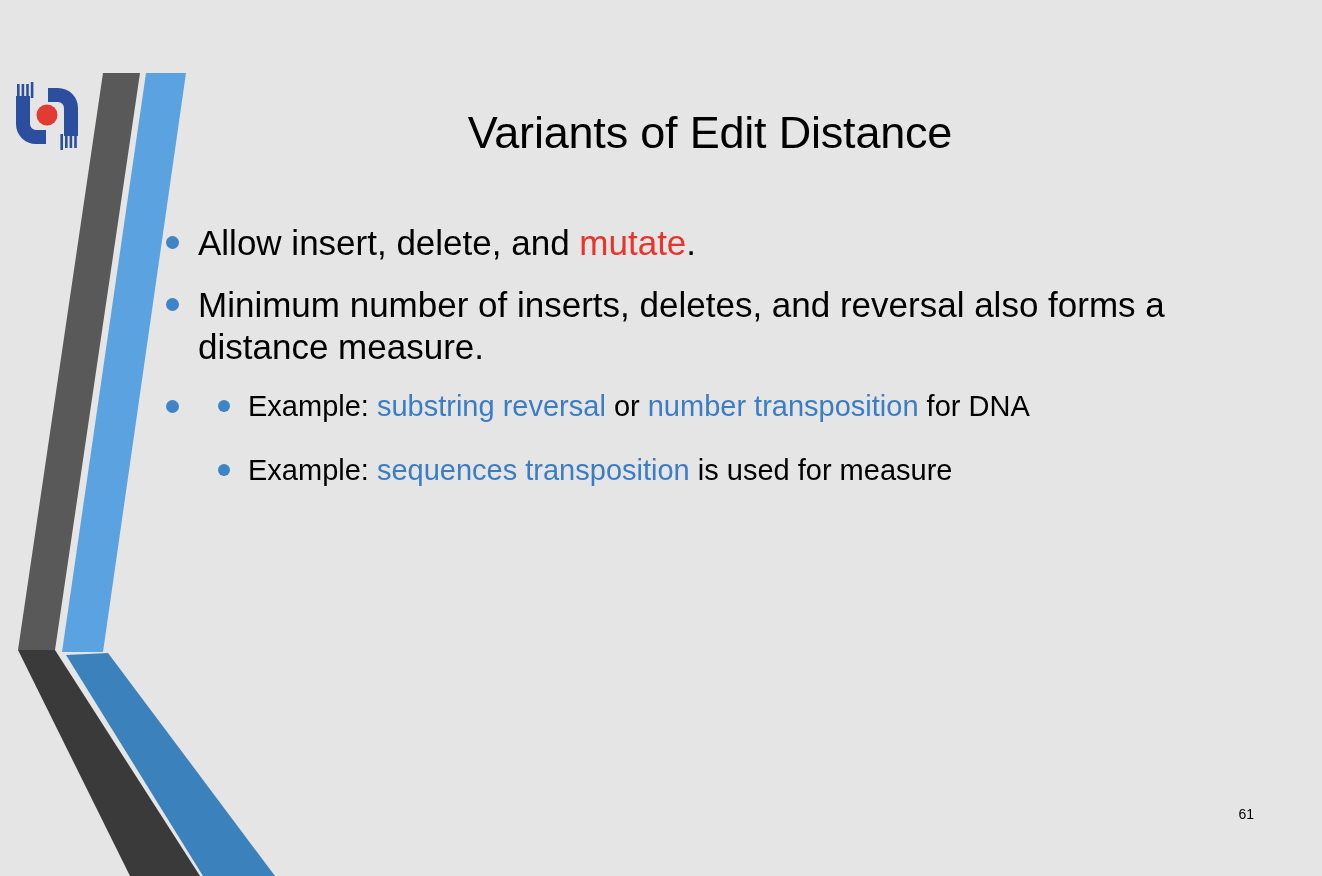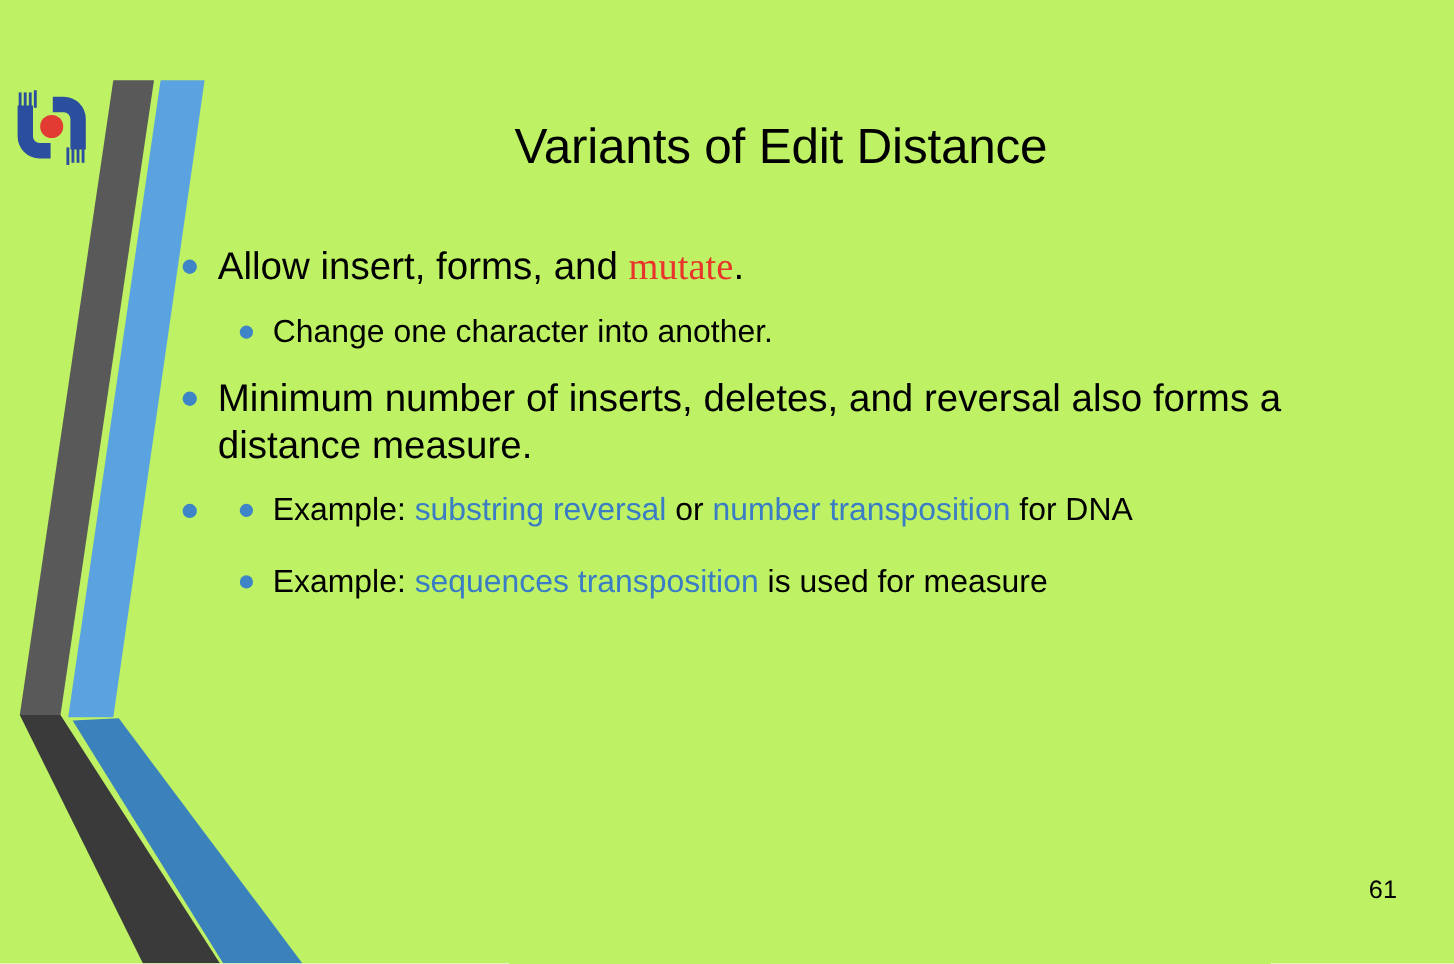--- a/index.html
+++ b/index.html
@@ -11,7 +11,7 @@
     position: relative;
     width: 1322px;
     height: 876px;
-    background: #bef264;
+    background: #e5e5e5;
     overflow: hidden;
     font-family: "Liberation Sans", sans-serif;
   }

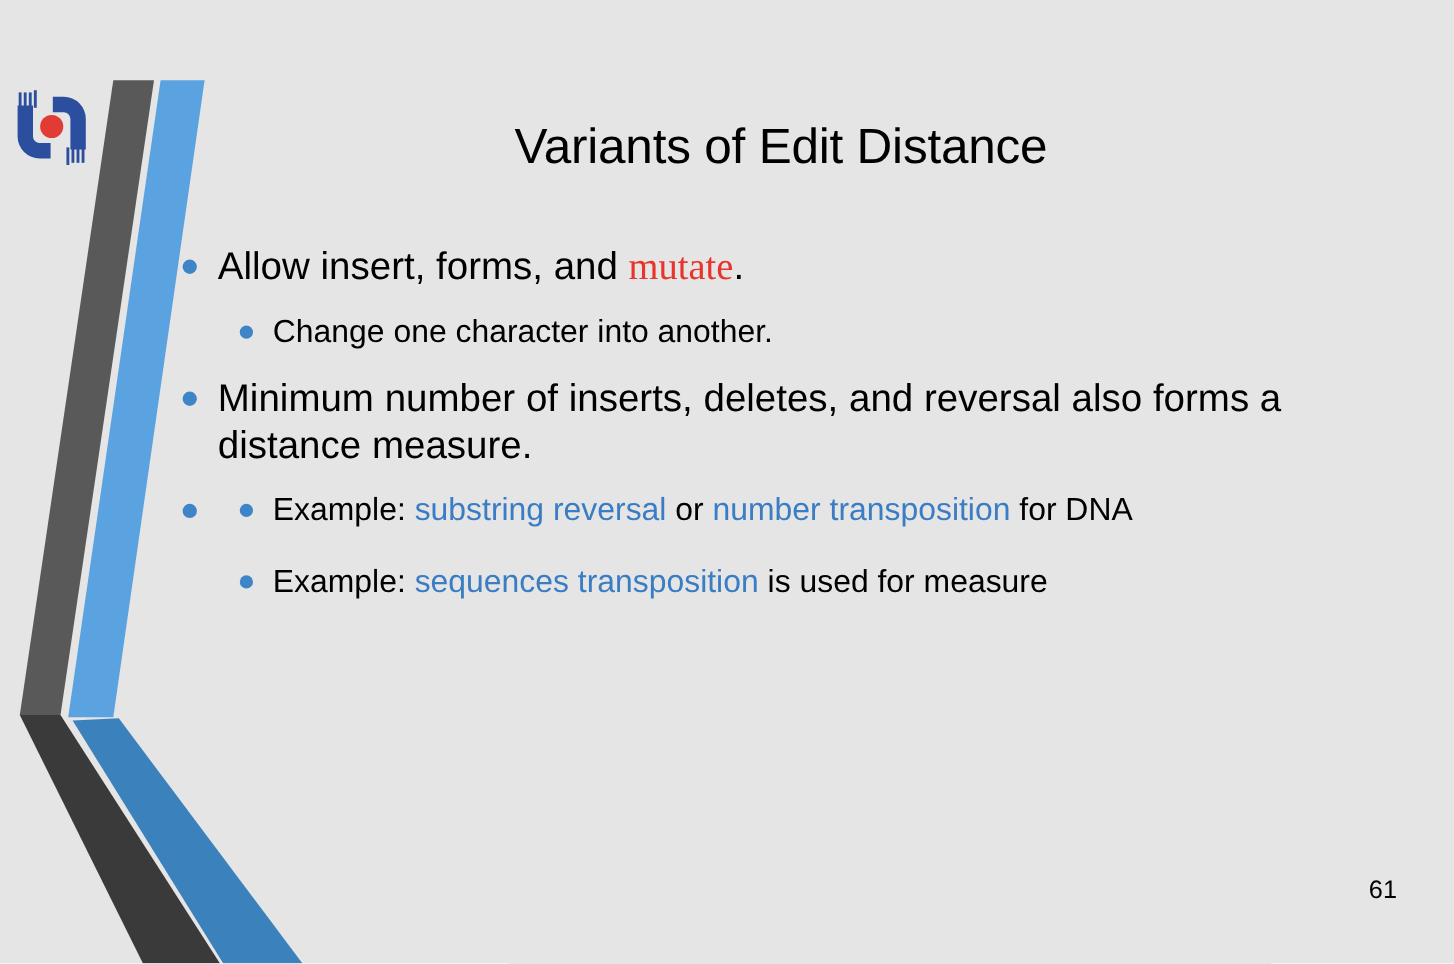--- a/index.html
+++ b/index.html
@@ -156,7 +156,7 @@
   <div id="body">
 
     <div class="l1 sp-a">
-      <span class="dot"></span><span>Allow insert, forms, and </span><span class="red">mutate</span><span>.</span>
+      <span class="dot"></span><span>Allow insert, delete, and </span><span class="red">mutate</span><span>.</span>
     </div>
 
     <div class="l2 sp-b">

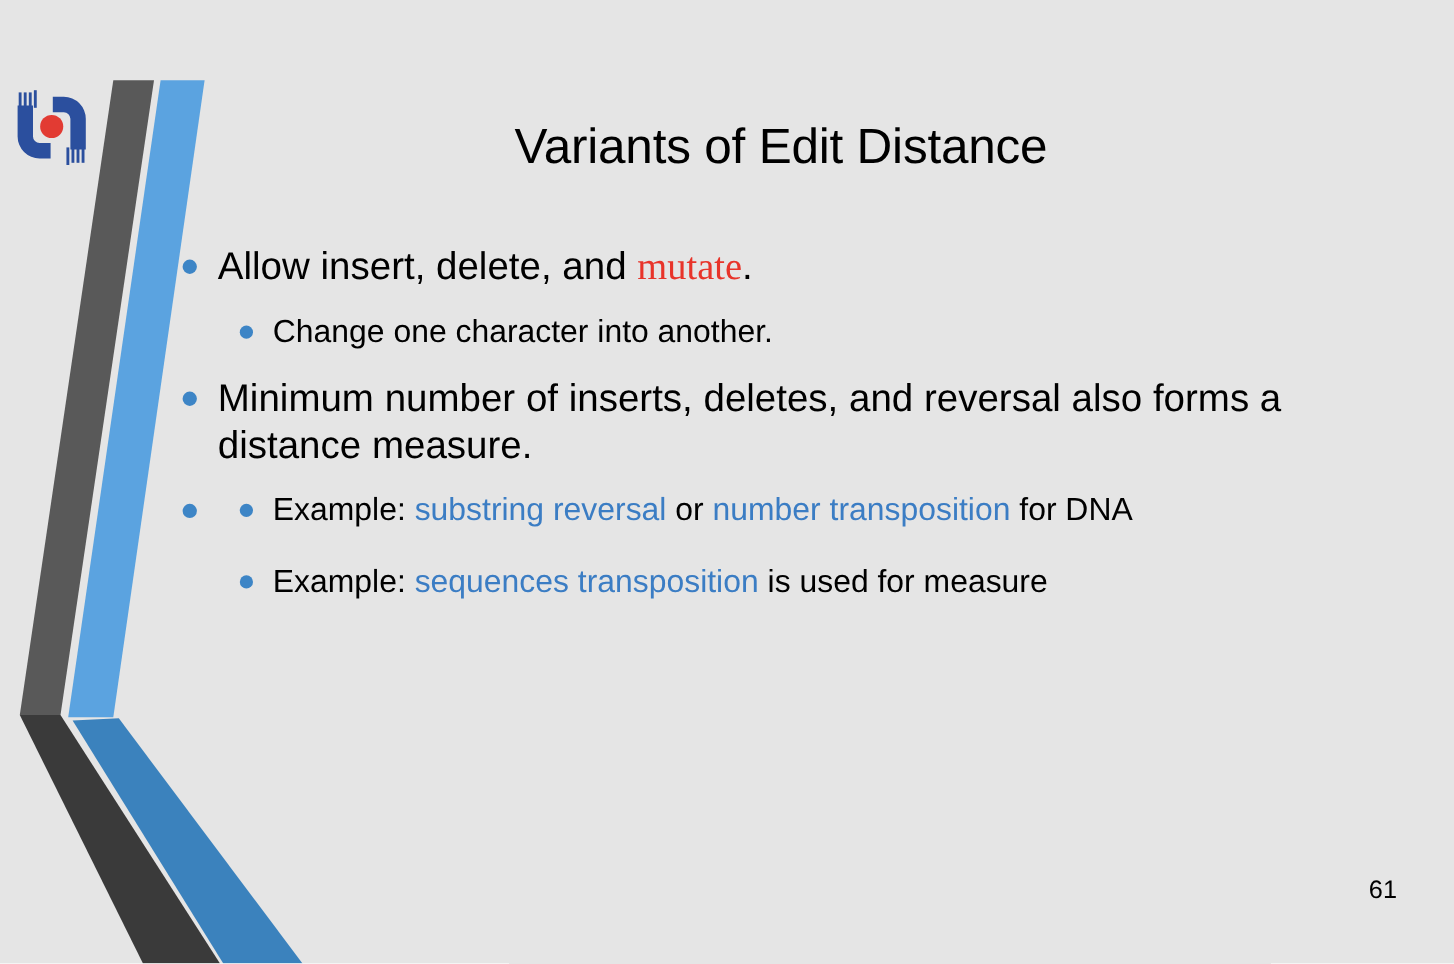--- a/index.html
+++ b/index.html
@@ -103,7 +103,7 @@
   .sp-c { margin-bottom: 18px; }
   .sp-d { margin-bottom: 28px; }
 
-  .red  { color: #E8342A; font-family: Liberation Serif, serif; }
+  .red  { color: #E8342A; }
   .blue { color: #3B7DC4; }
 
   

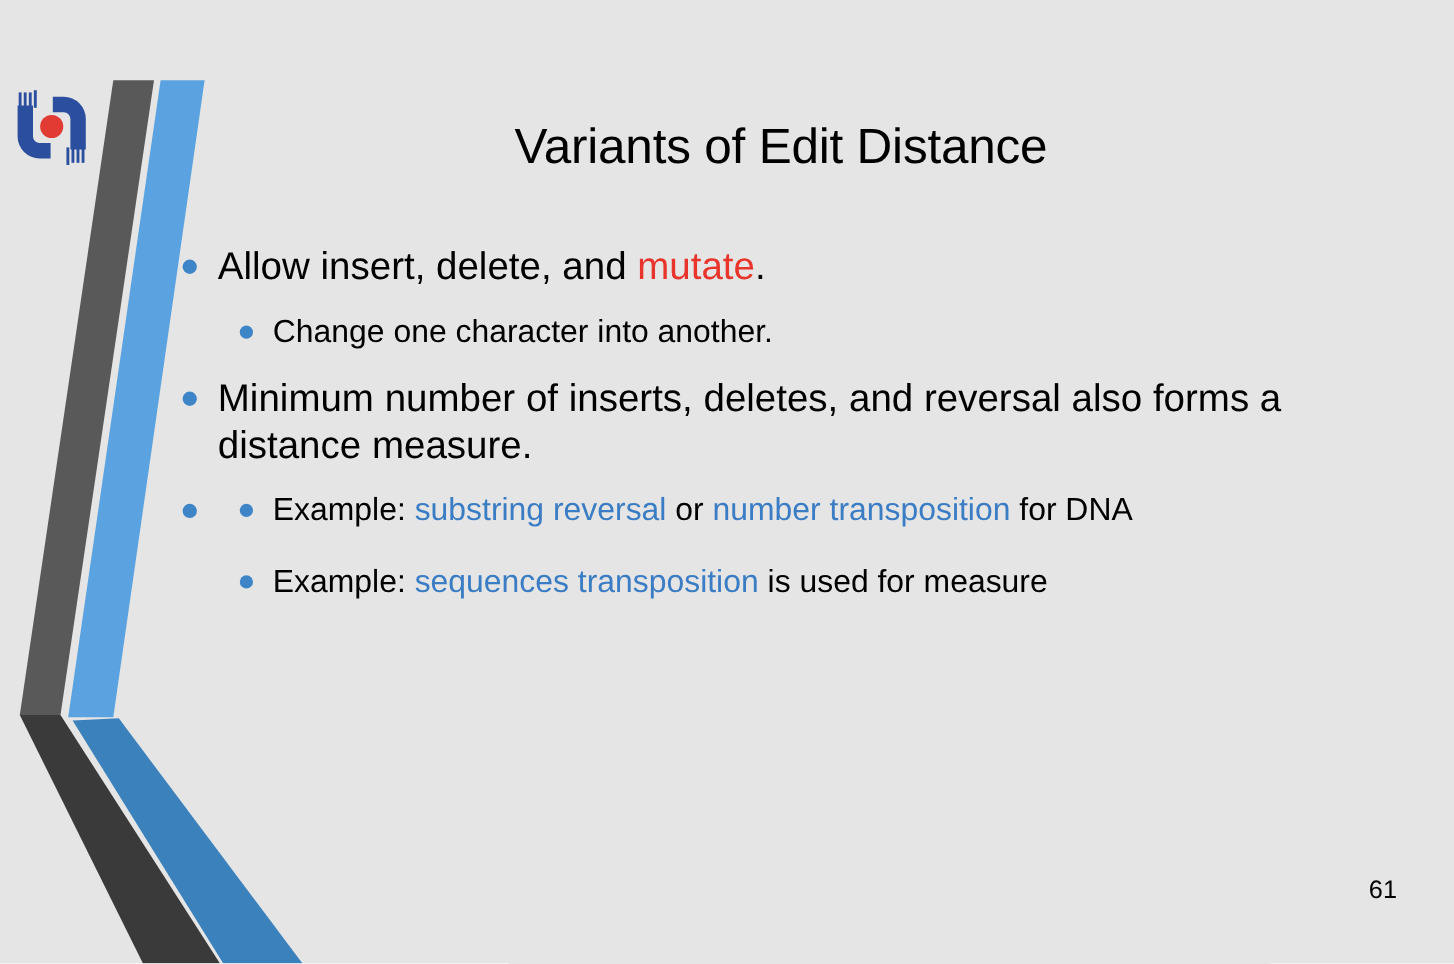--- a/index.html
+++ b/index.html
@@ -159,9 +159,6 @@
       <span class="dot"></span><span>Allow insert, delete, and </span><span class="red">mutate</span><span>.</span>
     </div>
 
-    <div class="l2 sp-b">
-      <span class="dot"></span><span>Change one character into another.</span>
-    </div>
 
     <div class="l1 sp-c">
       <span class="dot"></span><span>Minimum number of inserts, deletes, and reversal also forms a distance measure.</span>

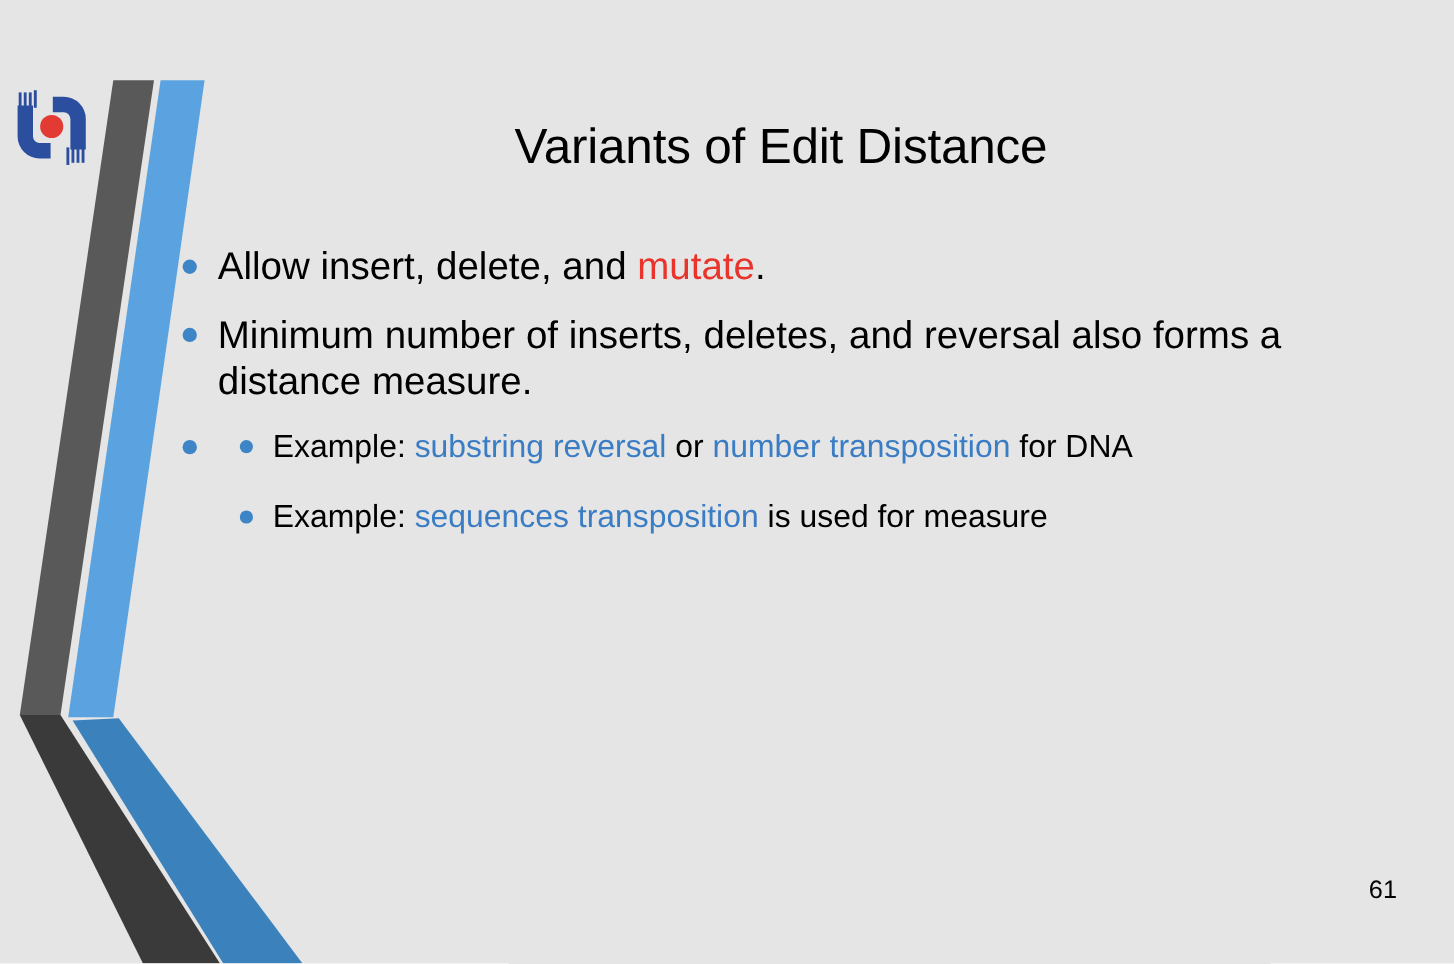--- a/index.html
+++ b/index.html
@@ -109,9 +109,9 @@
   
   #pagenum {
     position: absolute;
-    right: 52px;
+    right: 68px;
     bottom: 54px;
-    font-size: 23px;
+    font-size: 14px;
     color: #000000;
   }
 </style>

